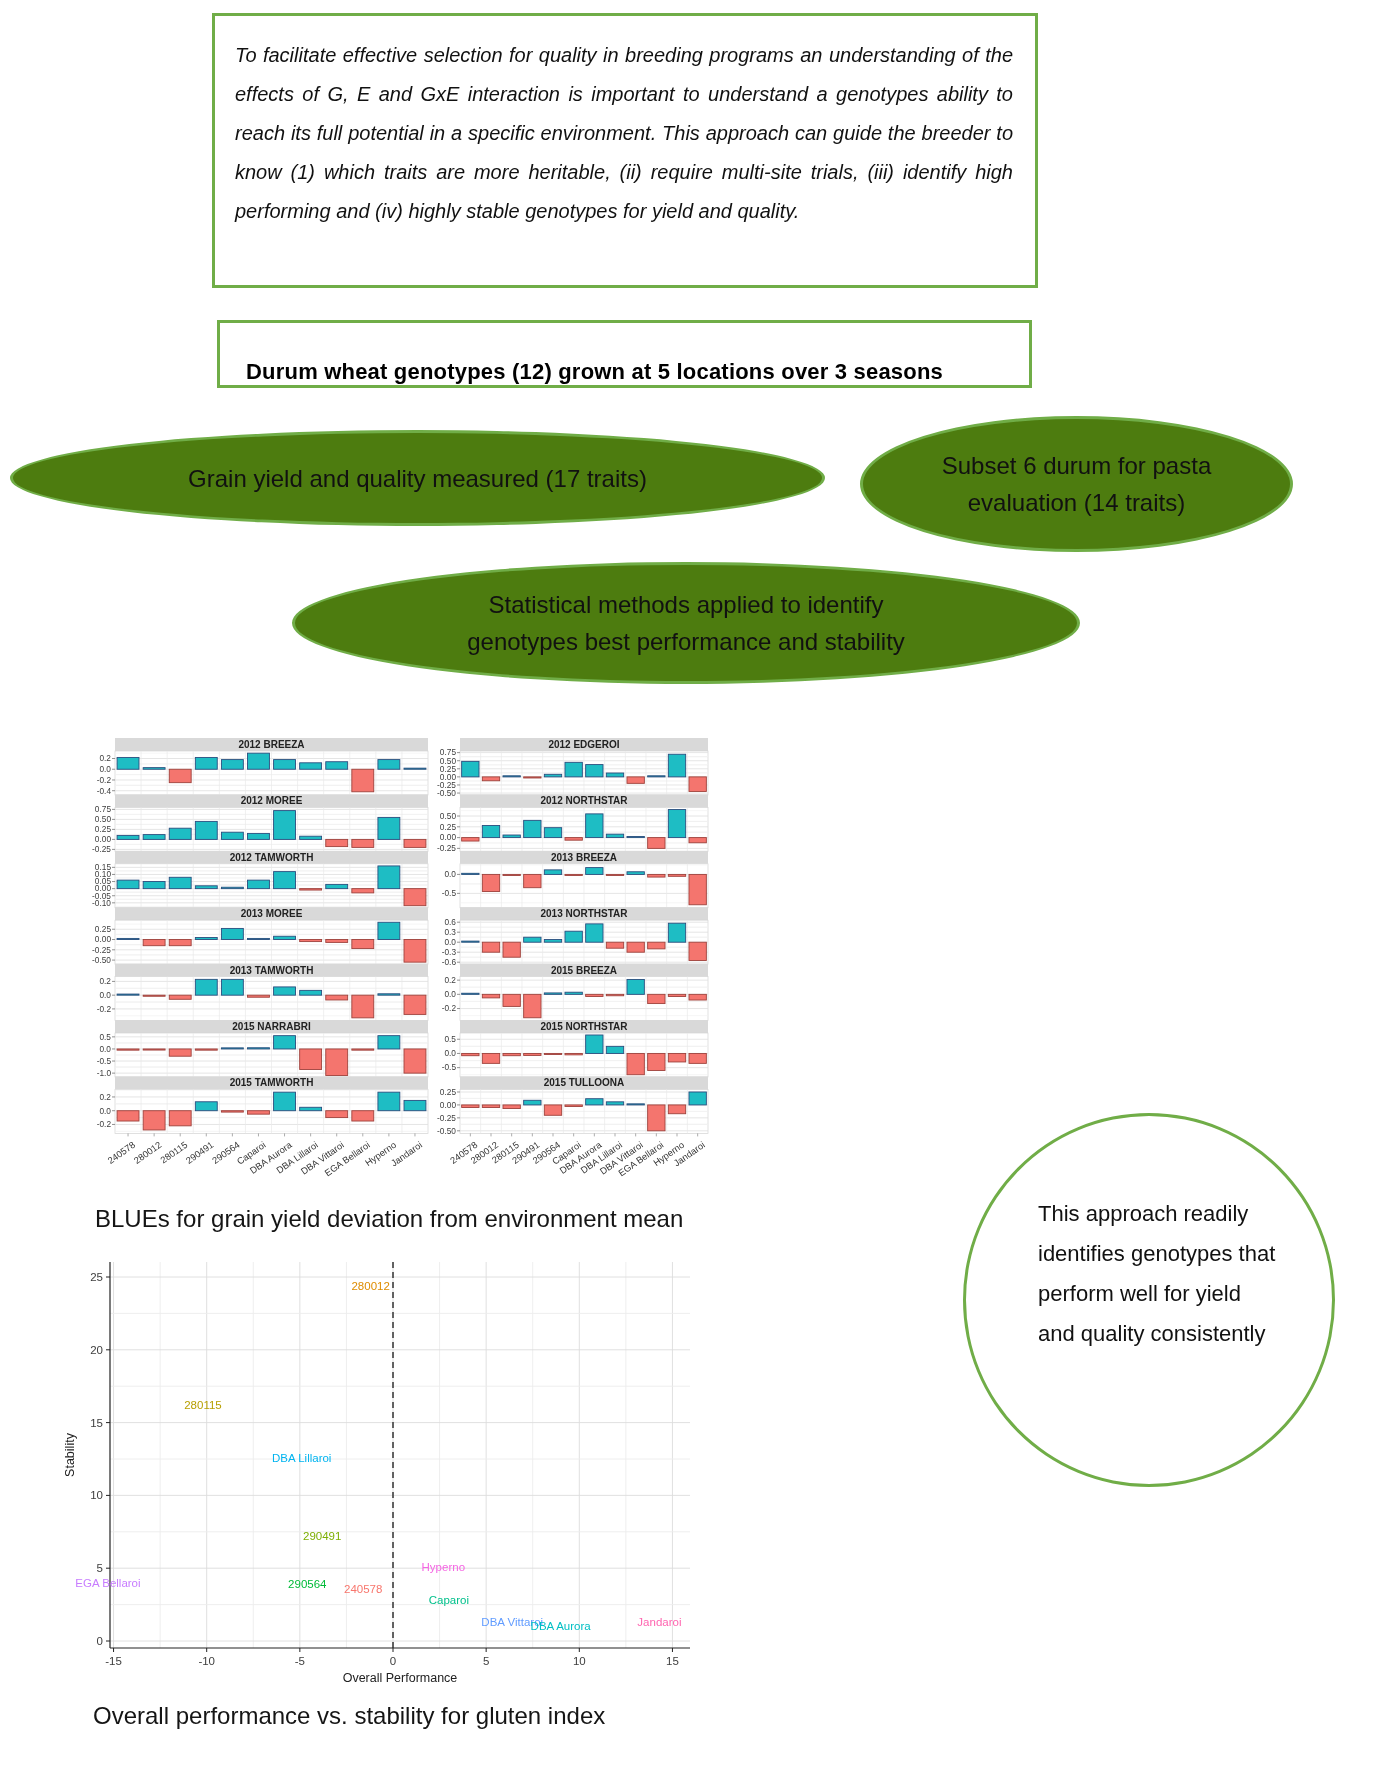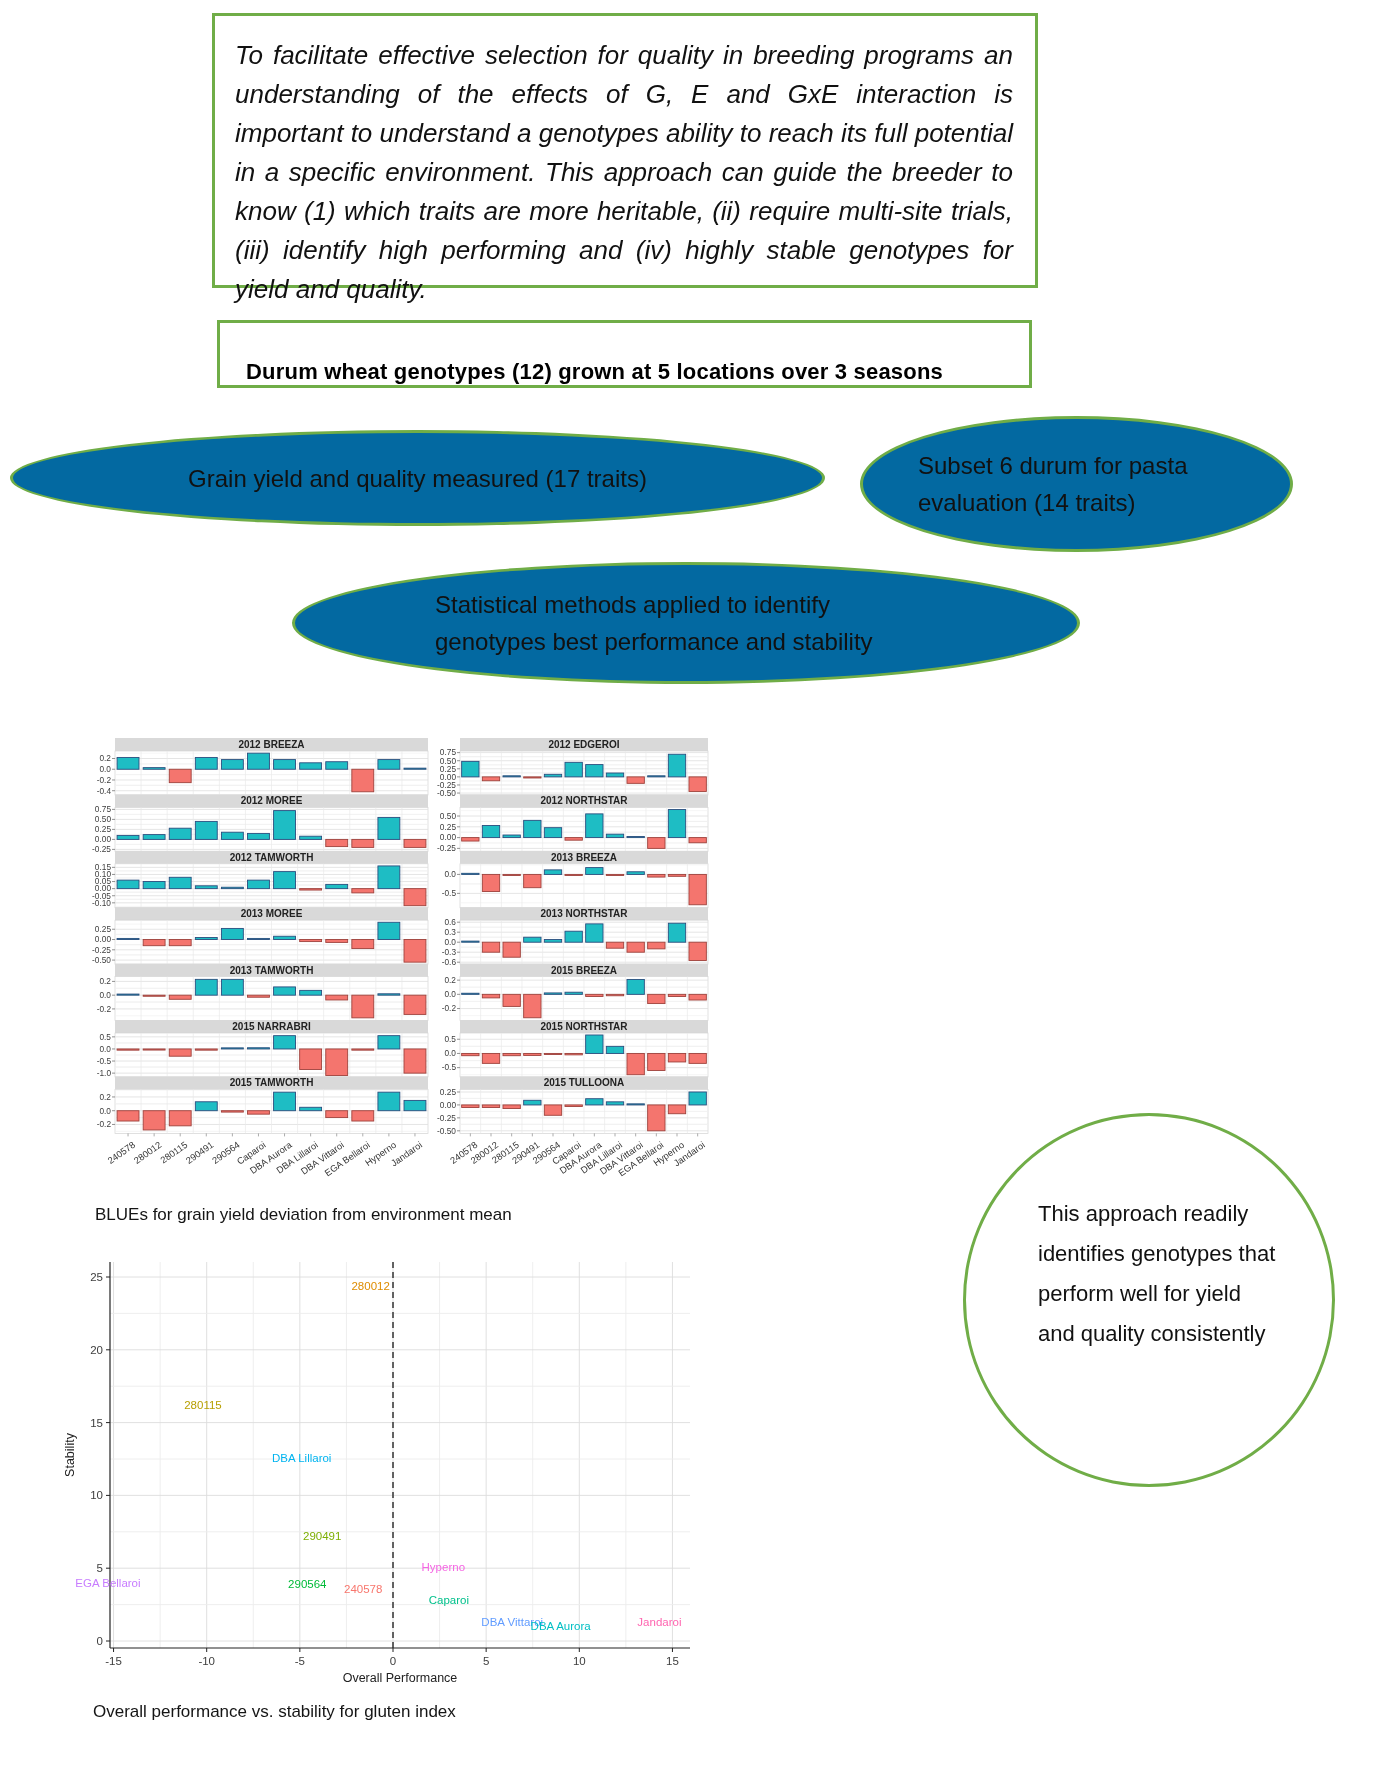--- a/index.html
+++ b/index.html
@@ -7,7 +7,7 @@
   .abs{position:absolute;}
   .green-box{border:3px solid #70AD47;background:#fff;box-sizing:border-box;}
   .intro-box{left:212px;top:13px;width:826px;height:275px;padding:20px 22px 0 20px;}
-  .intro-text{font-style:italic;font-size:26px;line-height:39px;text-align:justify;color:#111;}
+  .intro-text{font-style:italic;font-size:20px;line-height:39px;text-align:justify;color:#111;}
   .heading-box{left:217px;top:320px;width:815px;height:68px;display:flex;align-items:flex-end;}
   .heading-text{font-weight:bold;font-size:22px;padding-left:26px;letter-spacing:.2px;color:#000;}
   .ellipse{border:3px solid #70AD47;border-radius:50%;box-sizing:border-box;display:flex;align-items:center;justify-content:center;text-align:left;background:#0369a1;}

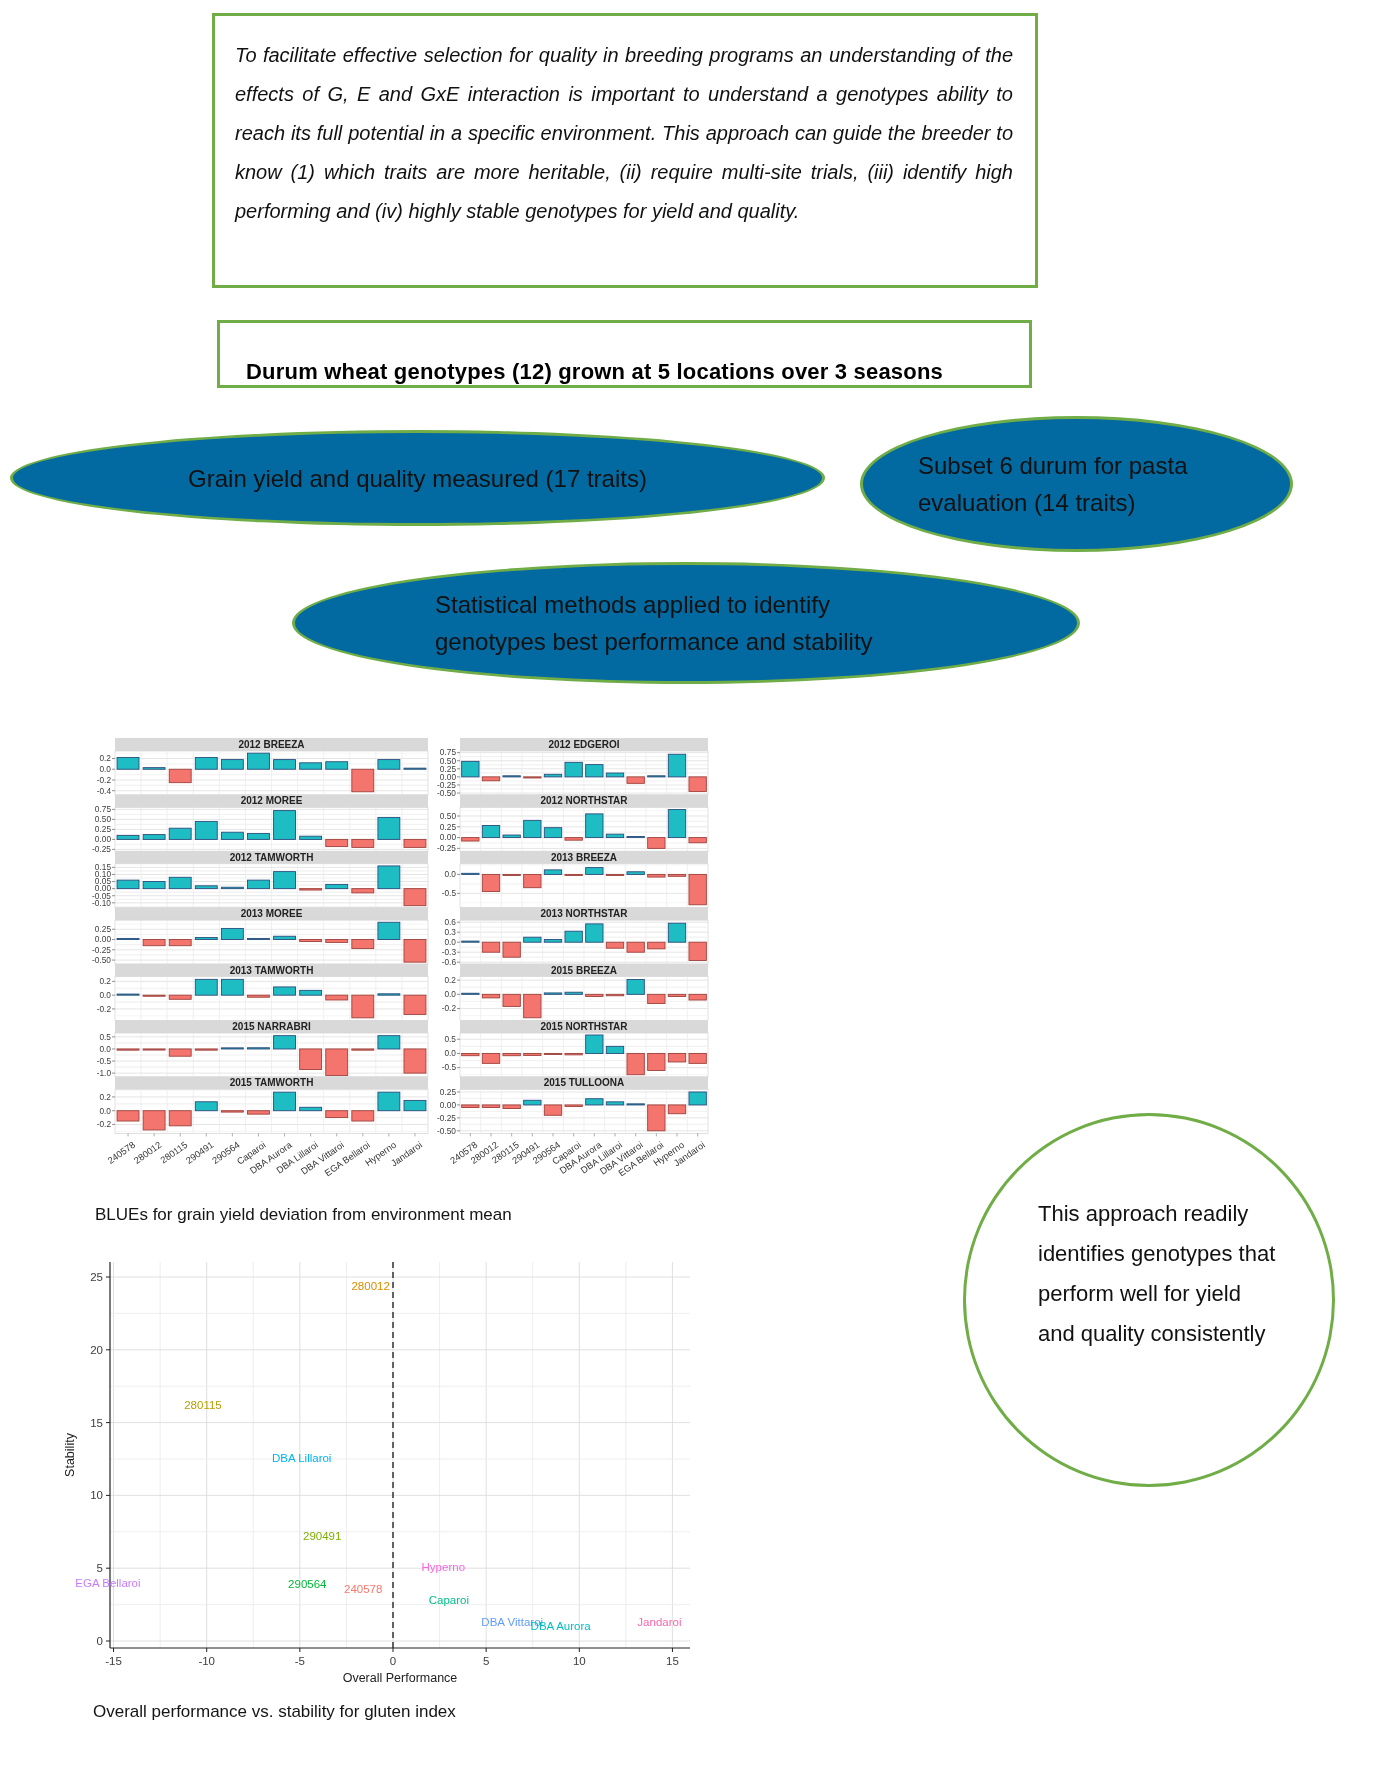--- a/index.html
+++ b/index.html
@@ -10,7 +10,7 @@
   .intro-text{font-style:italic;font-size:20px;line-height:39px;text-align:justify;color:#111;}
   .heading-box{left:217px;top:320px;width:815px;height:68px;display:flex;align-items:flex-end;}
   .heading-text{font-weight:bold;font-size:22px;padding-left:26px;letter-spacing:.2px;color:#000;}
-  .ellipse{border:3px solid #70AD47;border-radius:50%;box-sizing:border-box;display:flex;align-items:center;justify-content:center;text-align:left;background:#0369a1;}
+  .ellipse{border:3px solid #70AD47;border-radius:50%;box-sizing:border-box;display:flex;align-items:center;justify-content:center;text-align:center;background:#4d7c0f;}
   .ellipse-text{font-size:24px;line-height:37px;color:#111;}
   .e1{left:10px;top:430px;width:815px;height:96px;}
   .e2{left:860px;top:416px;width:433px;height:136px;}

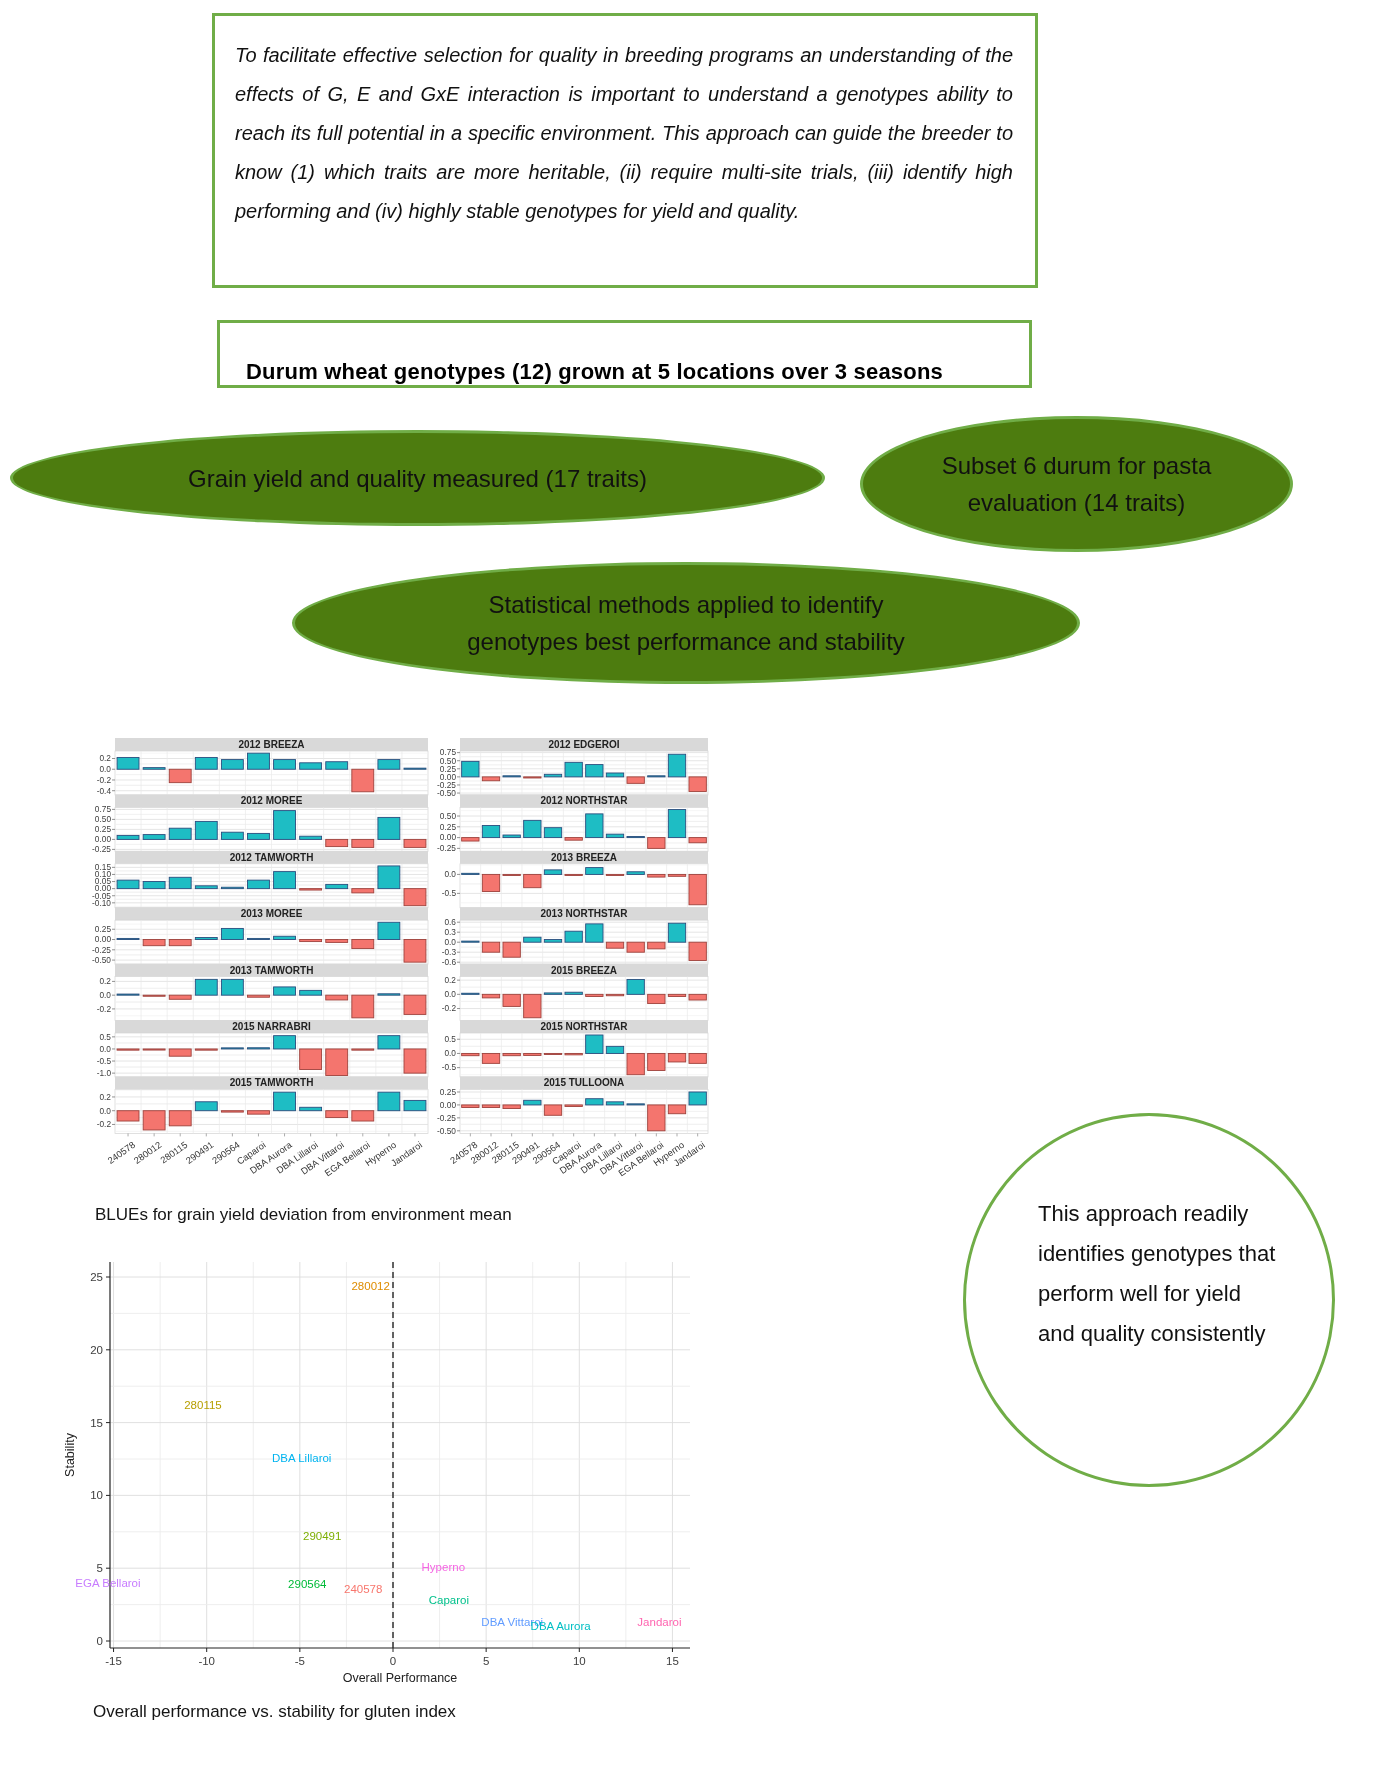--- a/index.html
+++ b/index.html
@@ -17,7 +17,7 @@
   .e2 .ellipse-text{padding:0 55px;}
   .e3{left:292px;top:562px;width:788px;height:122px;}
   .e3 .ellipse-text{padding:0 140px;}
-  .caption{font-size:17px;color:#151515;}
+  .caption{font-size:24px;color:#151515;}
   .circle{left:963px;top:1113px;width:372px;height:374px;border:3px solid #70AD47;border-radius:50%;box-sizing:border-box;}
   .circle-text{position:absolute;left:72px;top:78px;width:238px;font-size:22px;line-height:40px;color:#111;}
   svg text{font-family:"Liberation Sans","DejaVu Sans",sans-serif;}

